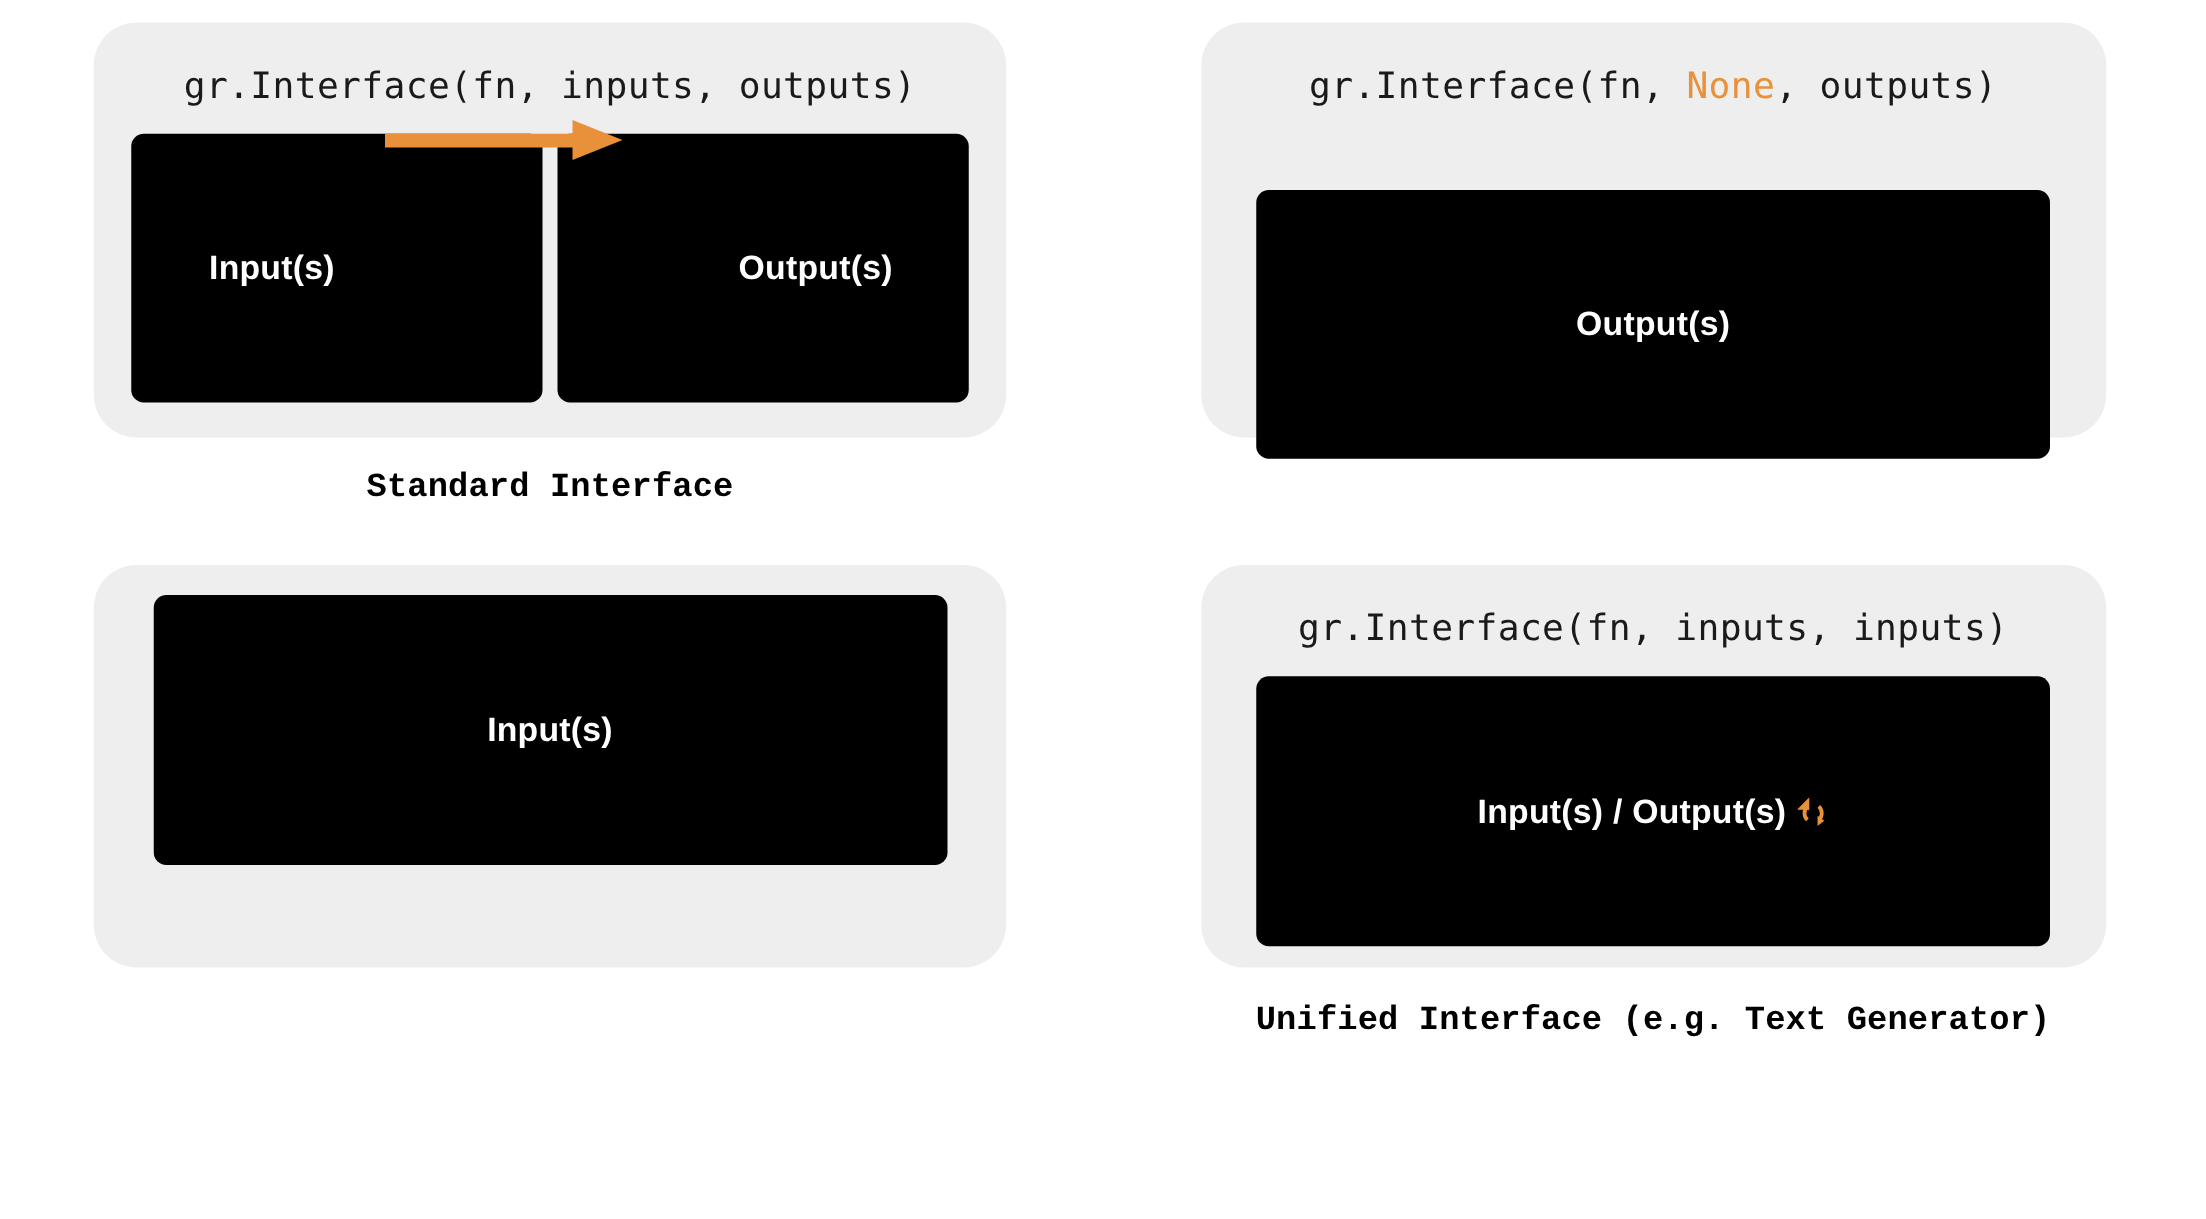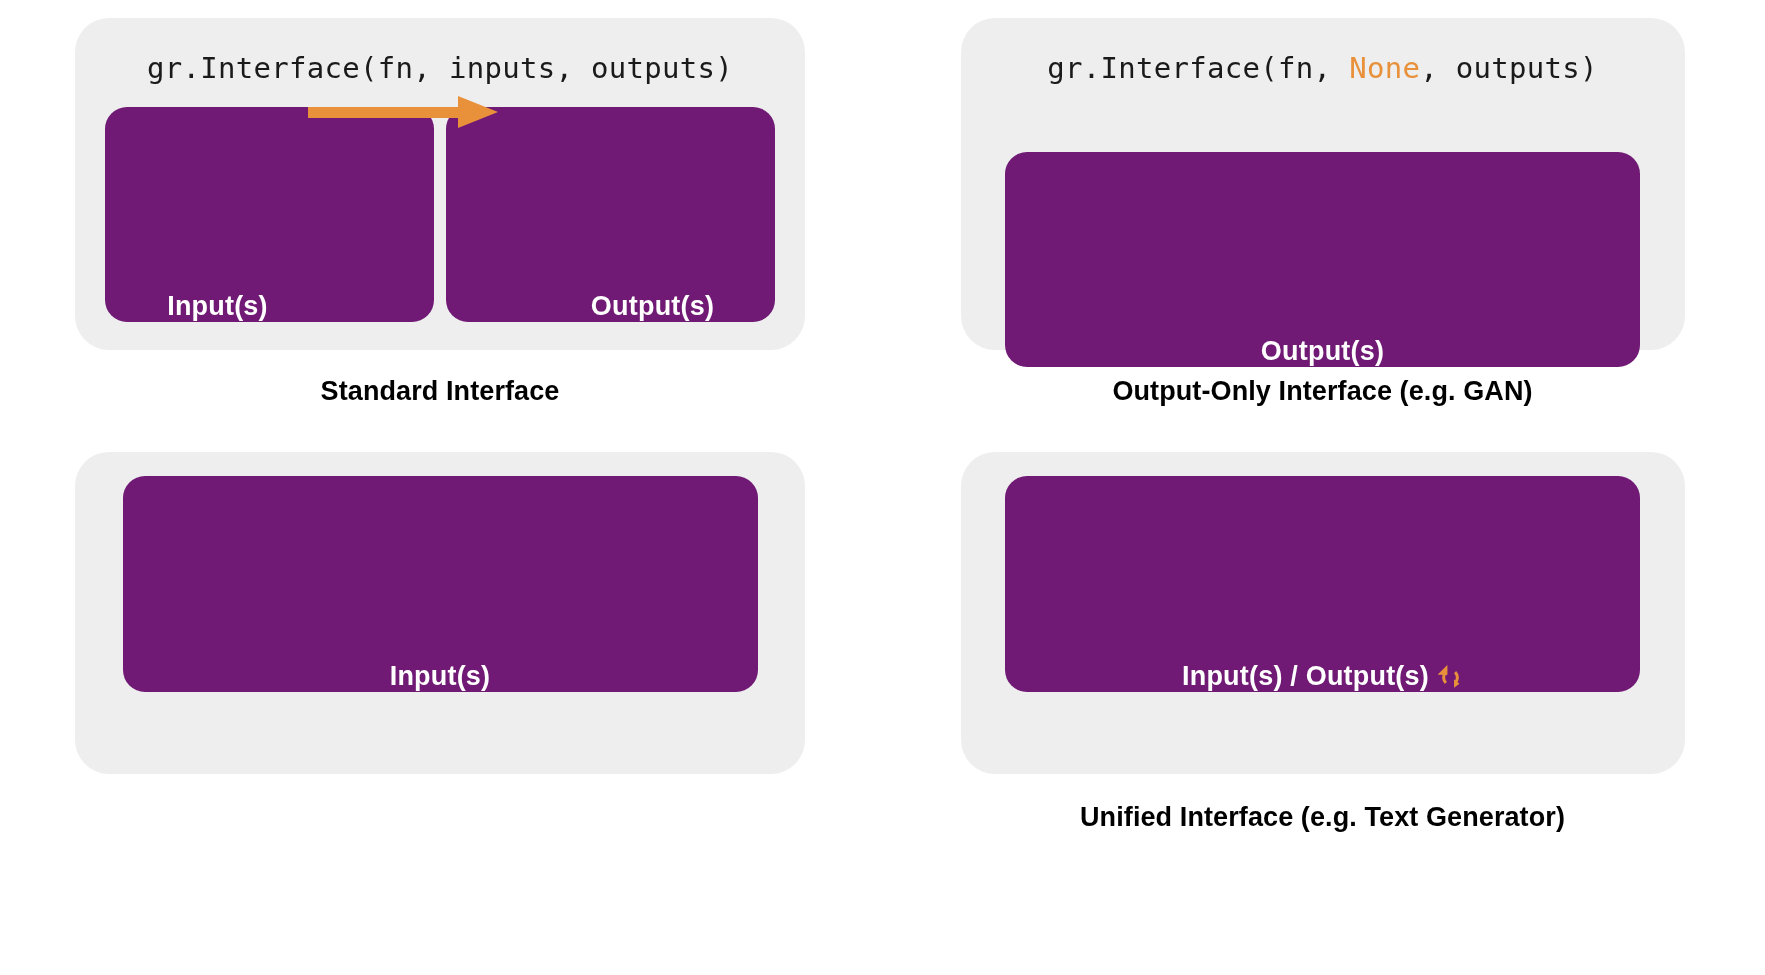--- a/index.html
+++ b/index.html
@@ -71,10 +71,10 @@
     margin-top: 24px;
   }
   .slate-box {
-    background: #701a75;
-    border-radius: 22px;
-    display: flex;
-    align-items: flex-end;
+    background: #000000;
+    border-radius: 10px;
+    display: flex;
+    align-items: center;
     justify-content: center;
     box-sizing: border-box;
     position: relative;

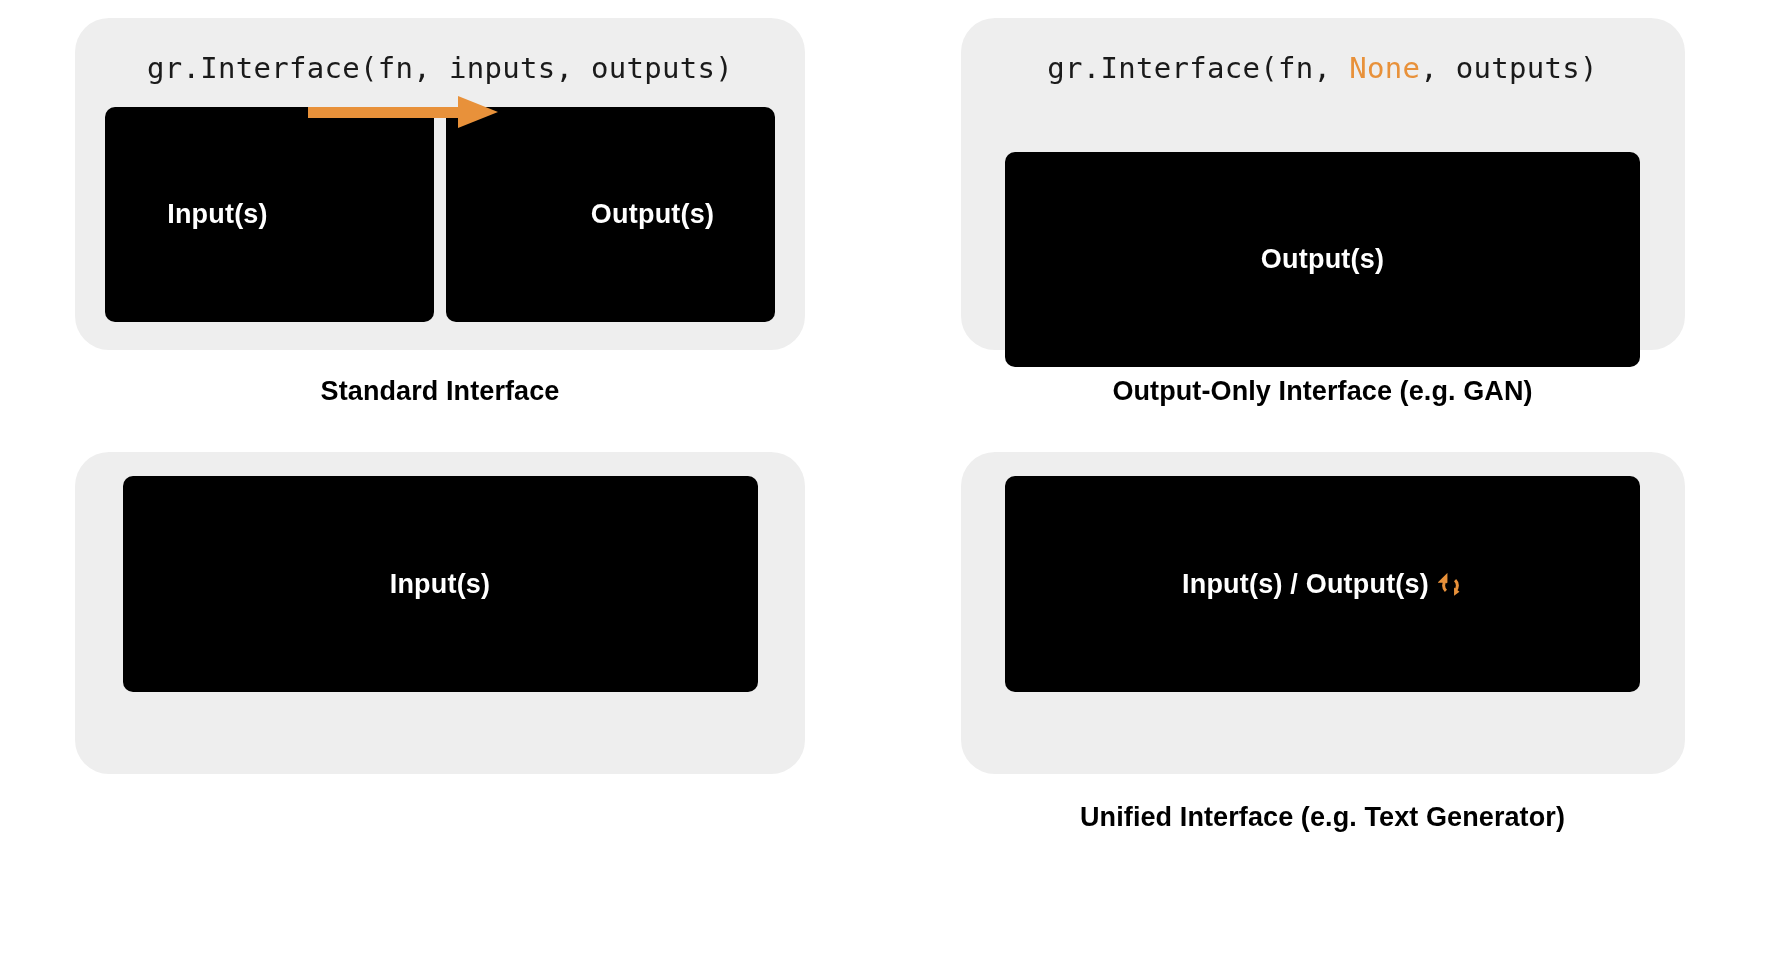--- a/index.html
+++ b/index.html
@@ -128,6 +128,7 @@
     letter-spacing: 0.1px;
     text-align: center;
     white-space: nowrap;
+    font-family: Liberation Mono, monospace;
   }
   .cell-tl .caption,
   .cell-tr .caption { margin-top: 26px; }

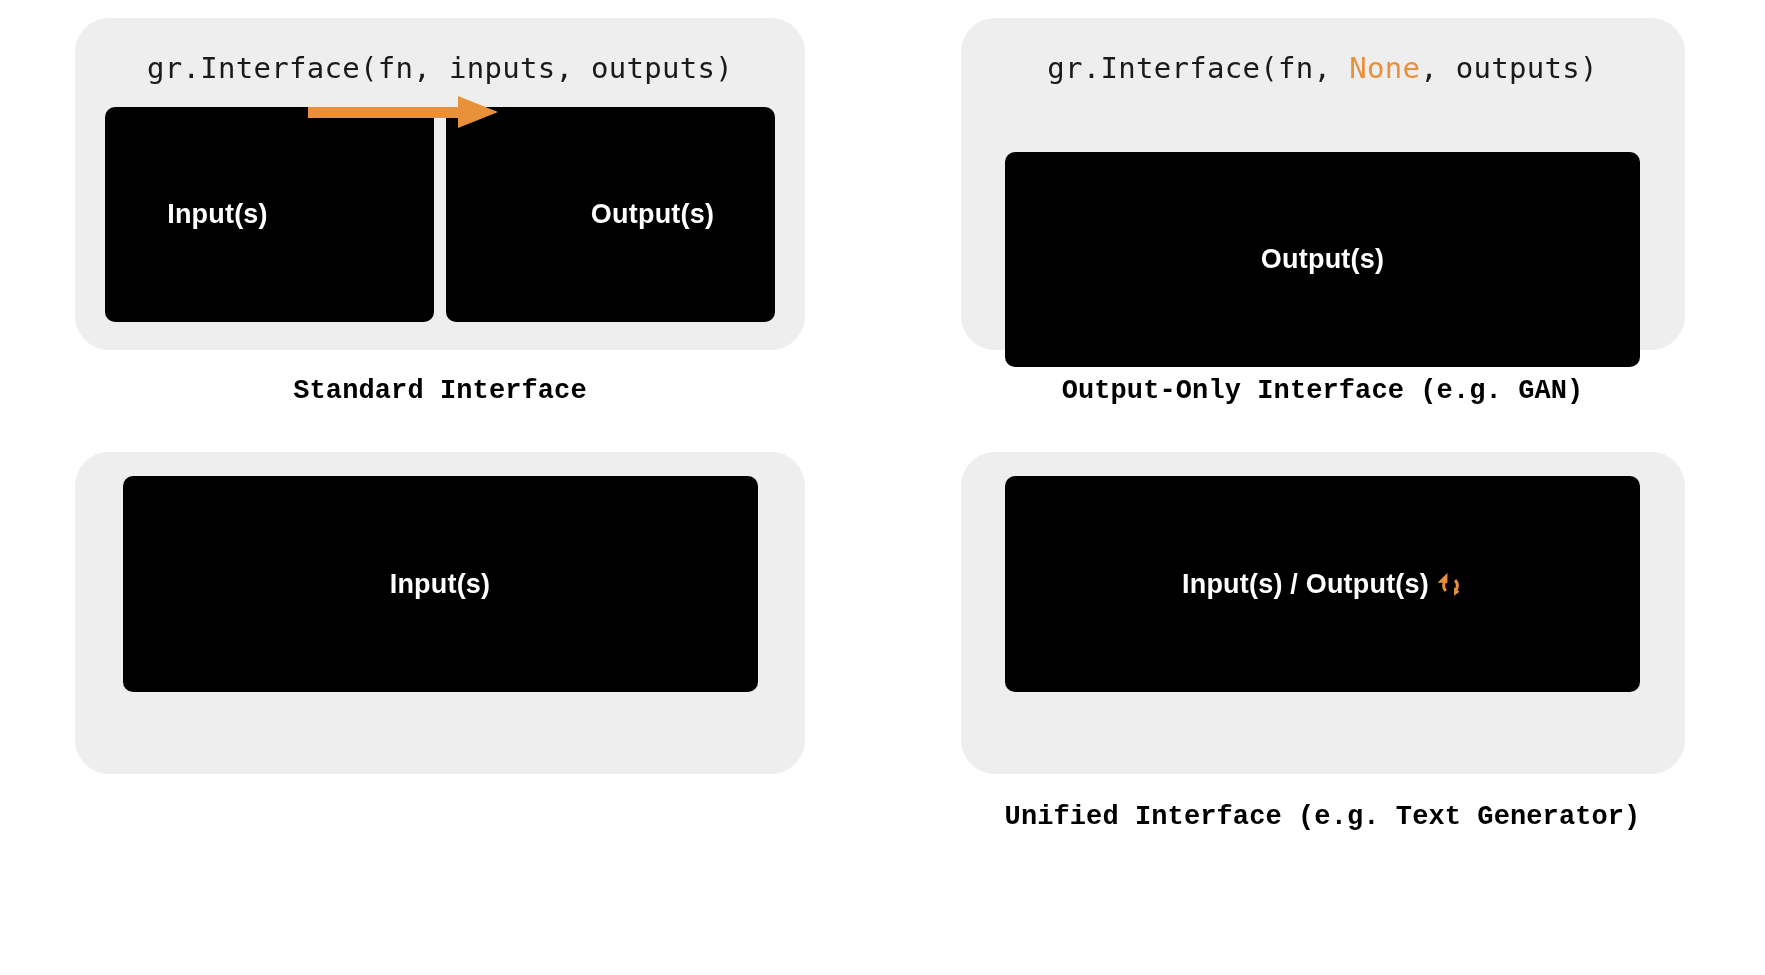--- a/index.html
+++ b/index.html
@@ -171,7 +171,6 @@
           </div>
         </div>
       </div>
-      <div class="caption">Output-Only Interface (e.g. GAN)</div>
     </div>
 
     <div class="cell cell-bl">

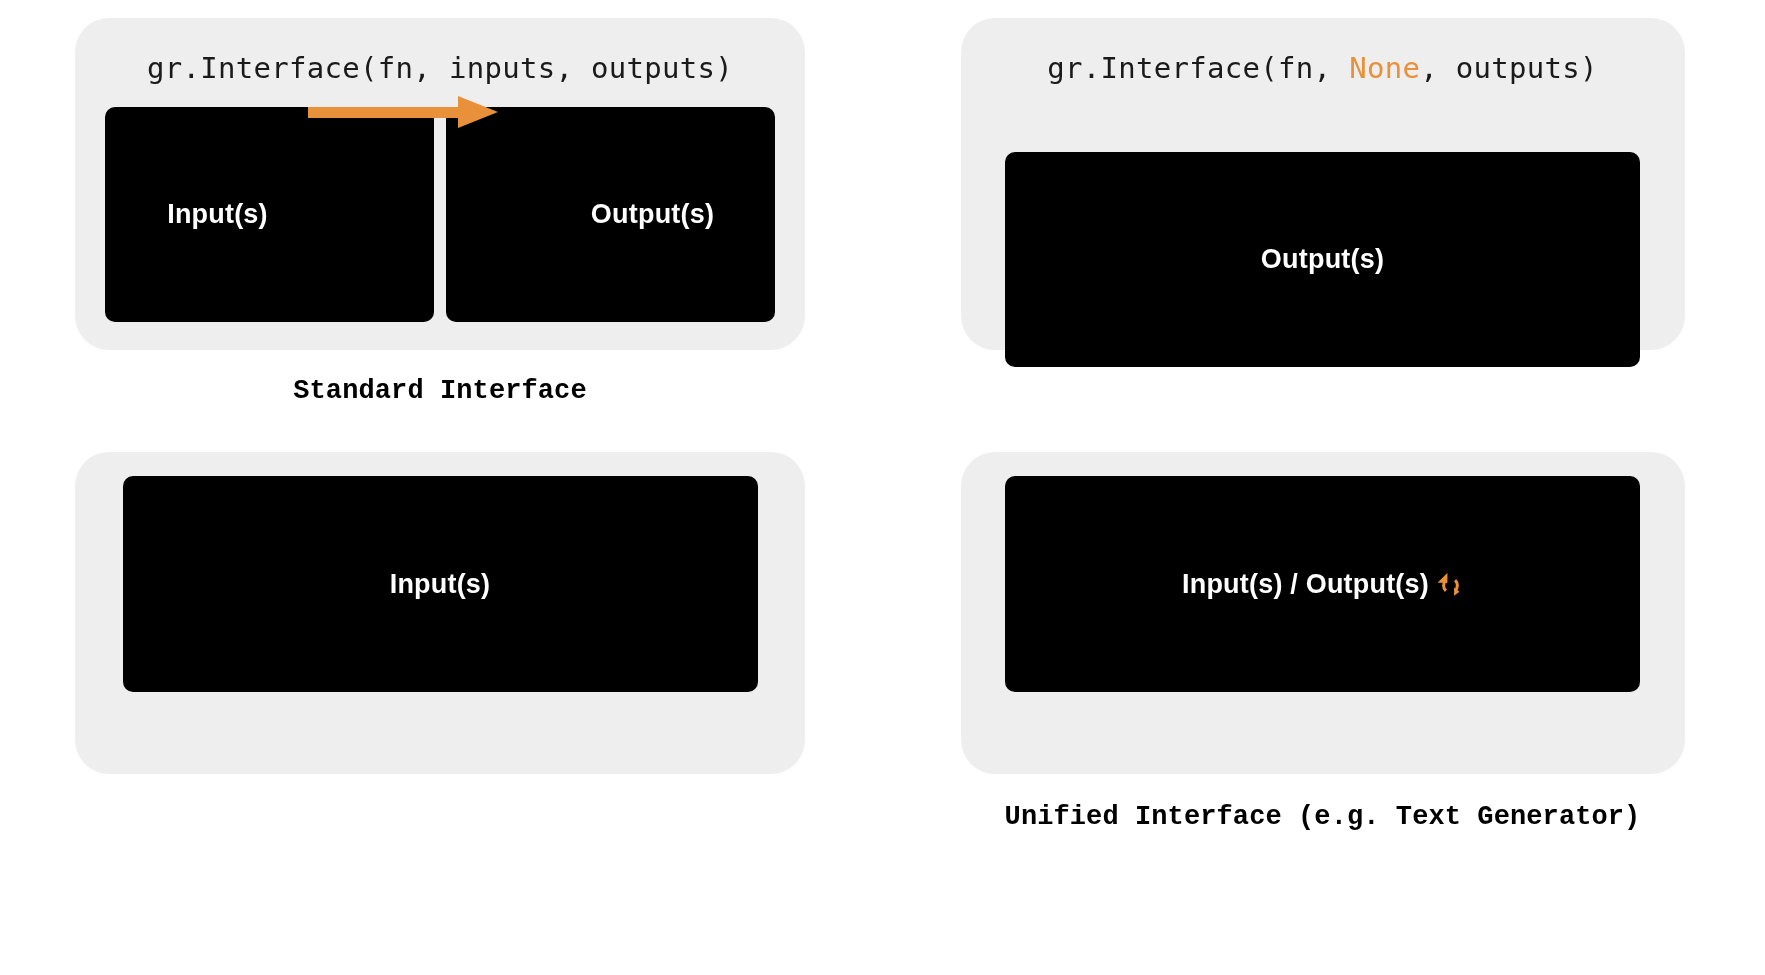--- a/index.html
+++ b/index.html
@@ -185,6 +185,7 @@
 
     <div class="cell cell-br">
       <div class="panel">
+        <div class="code-line"><span>gr.Interface(fn, inputs, inputs)</span></div>
         <div class="boxes">
           <div class="slate-box box-full-bottom">
             <span class="box-label">

